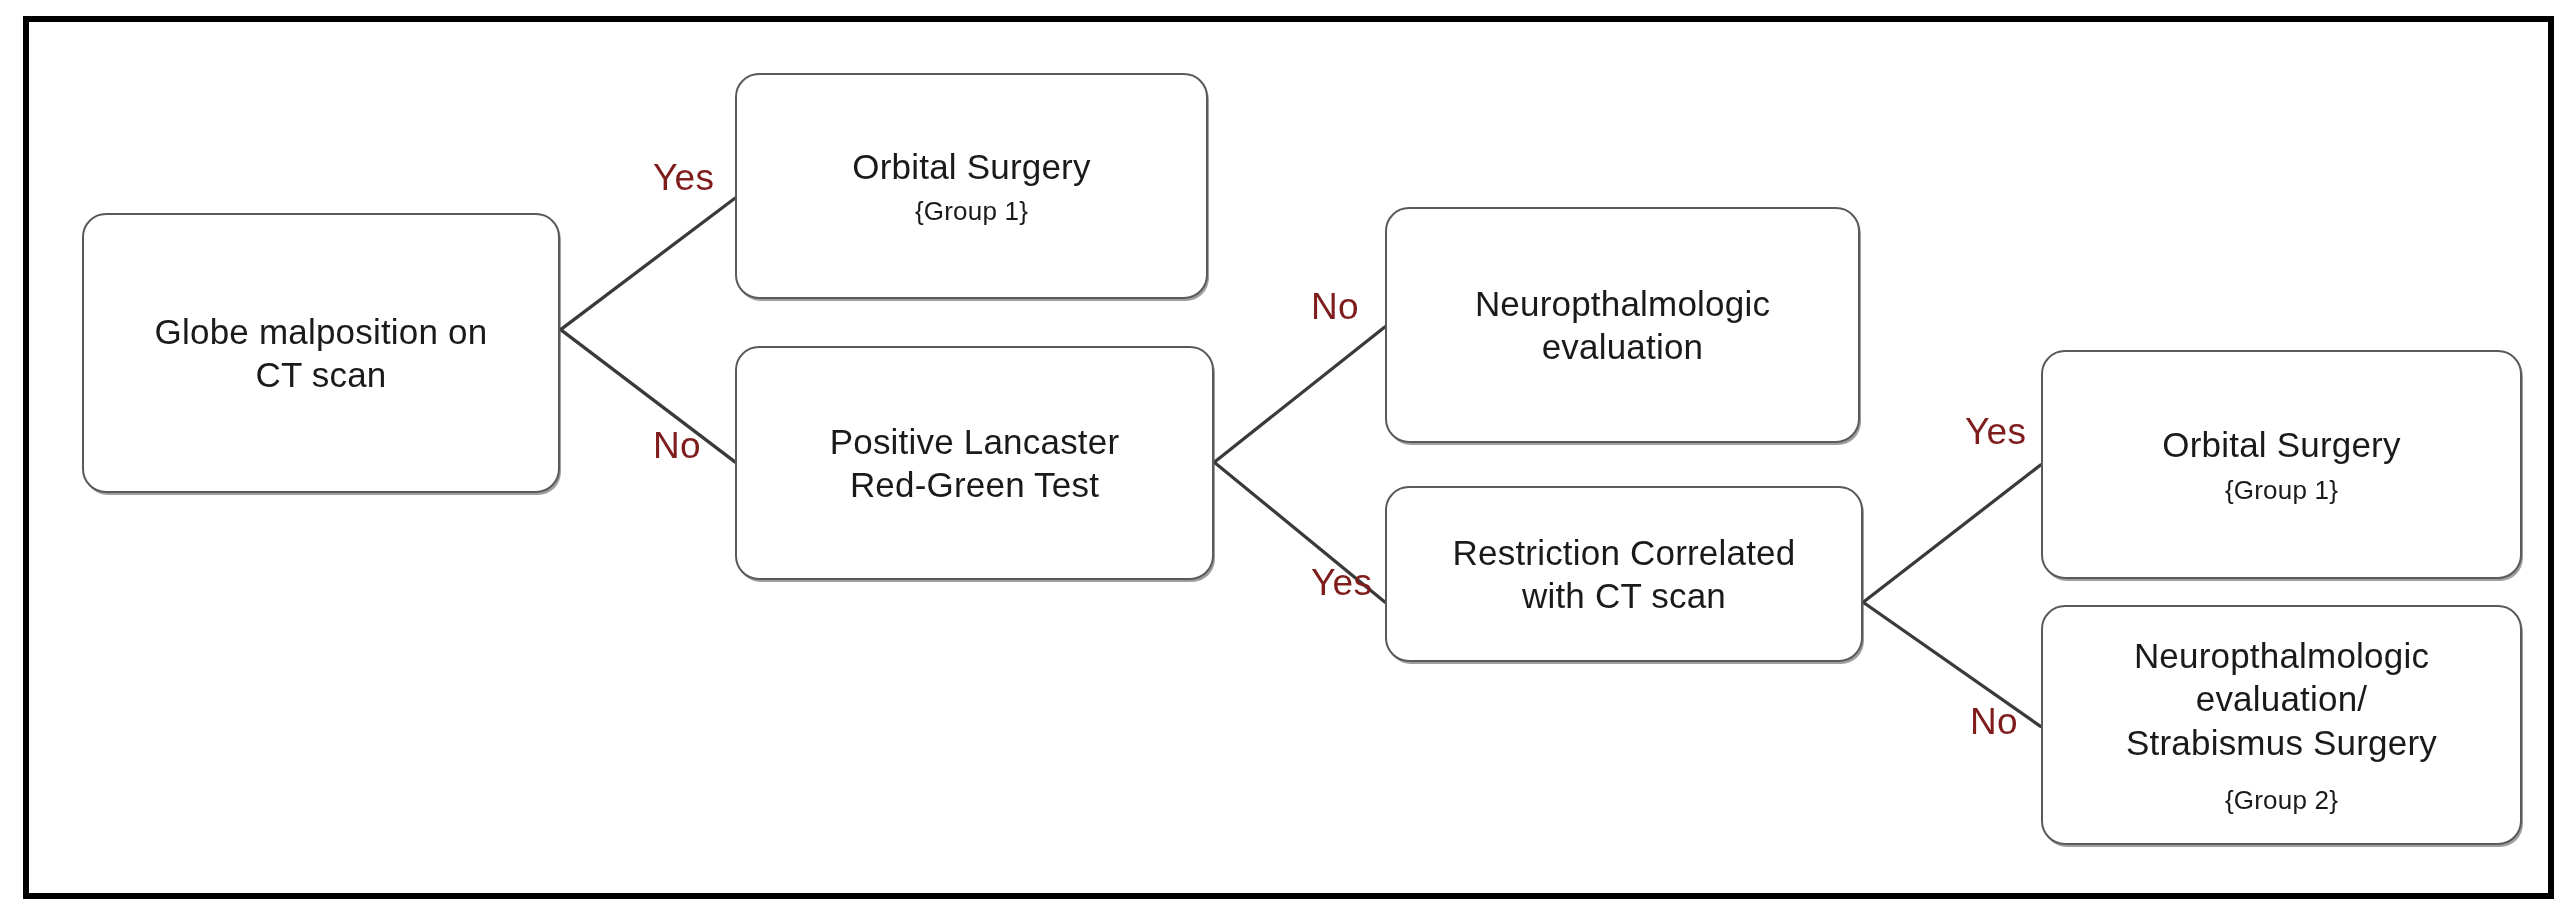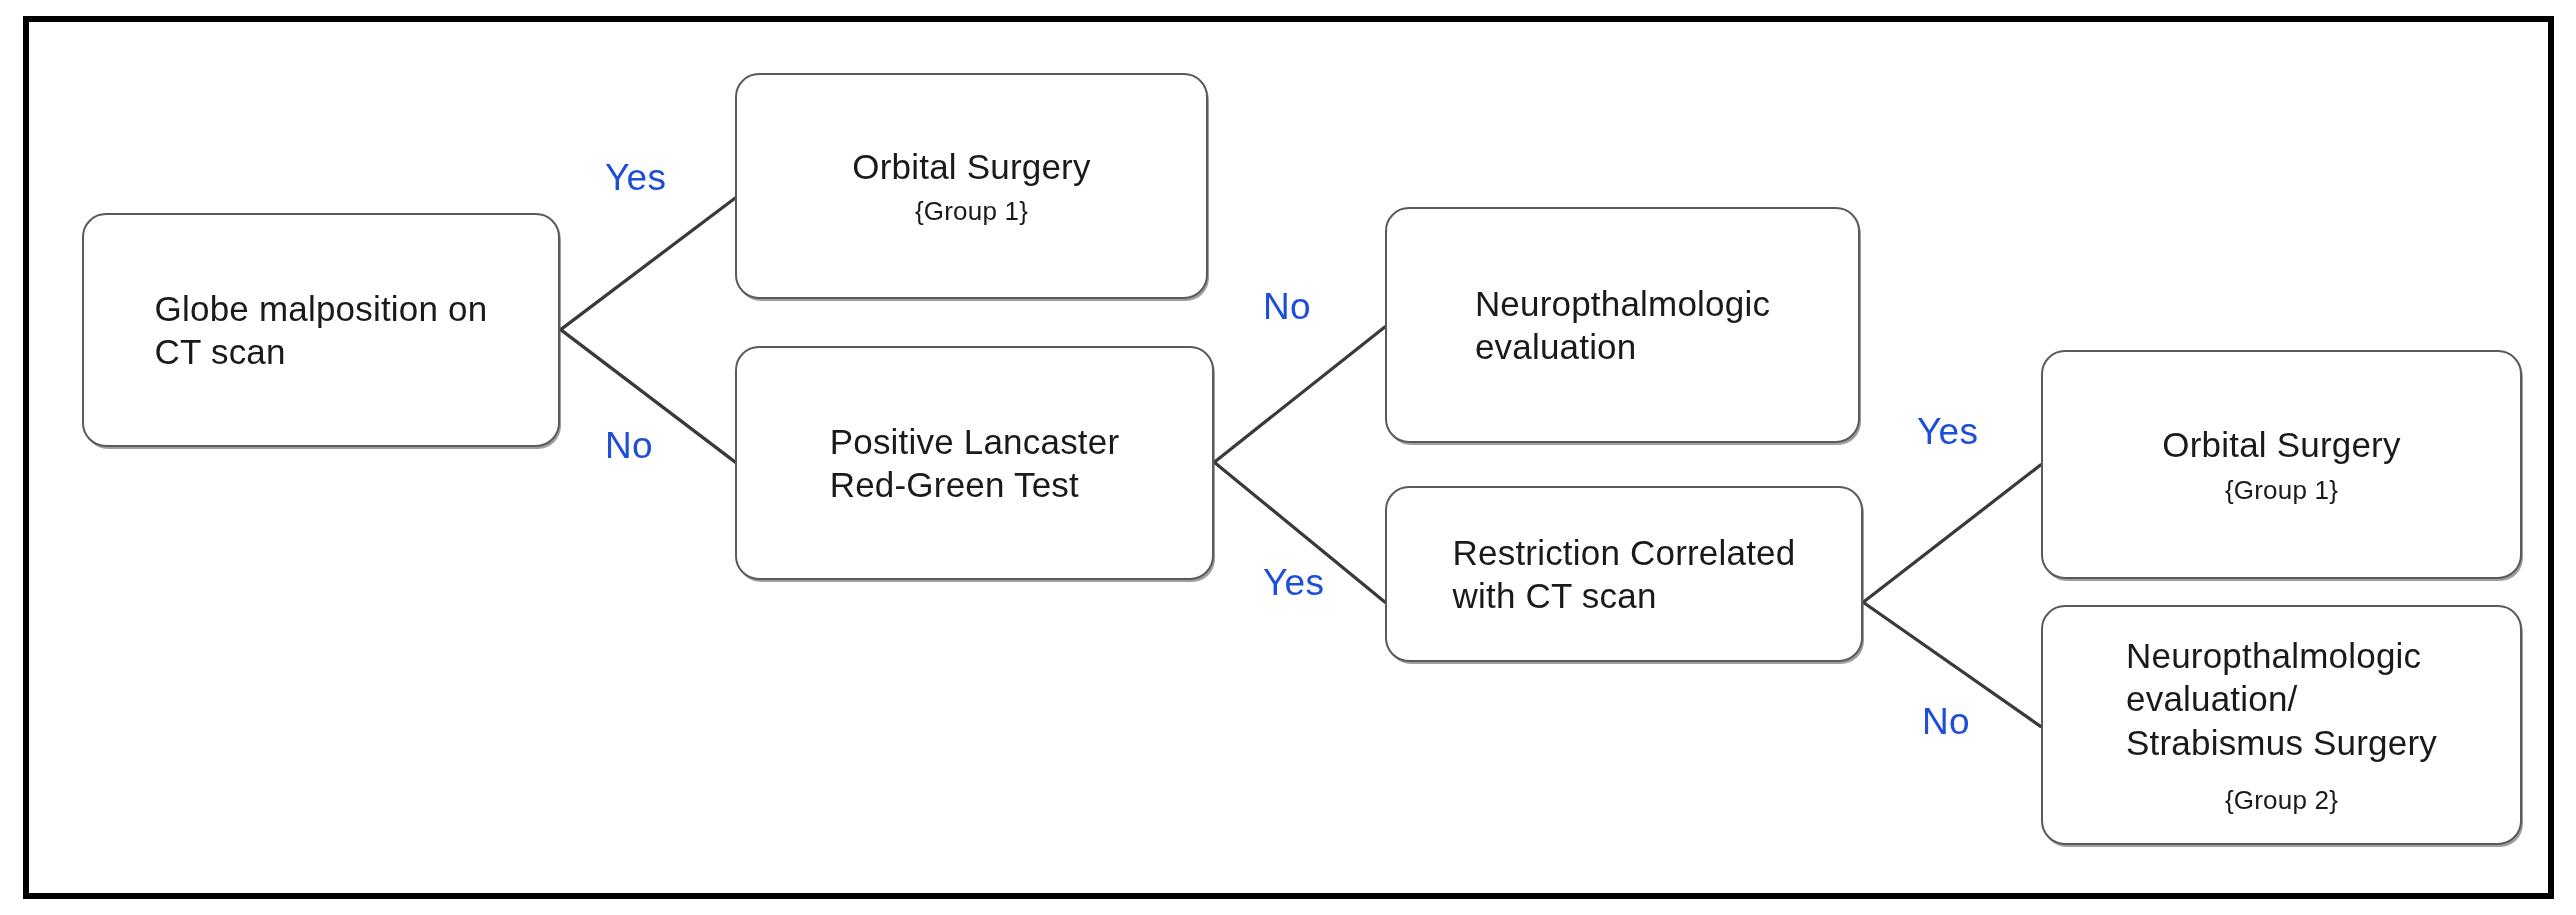--- a/index.html
+++ b/index.html
@@ -69,9 +69,10 @@
   .edge-label {
     position: absolute;
     font-size: 37px;
-    color: #1d4ed8;
+    color: #7f1d1d;
     letter-spacing: 0.3px;
     white-space: nowrap;
+    margin-left: 48px;
   }
 
   

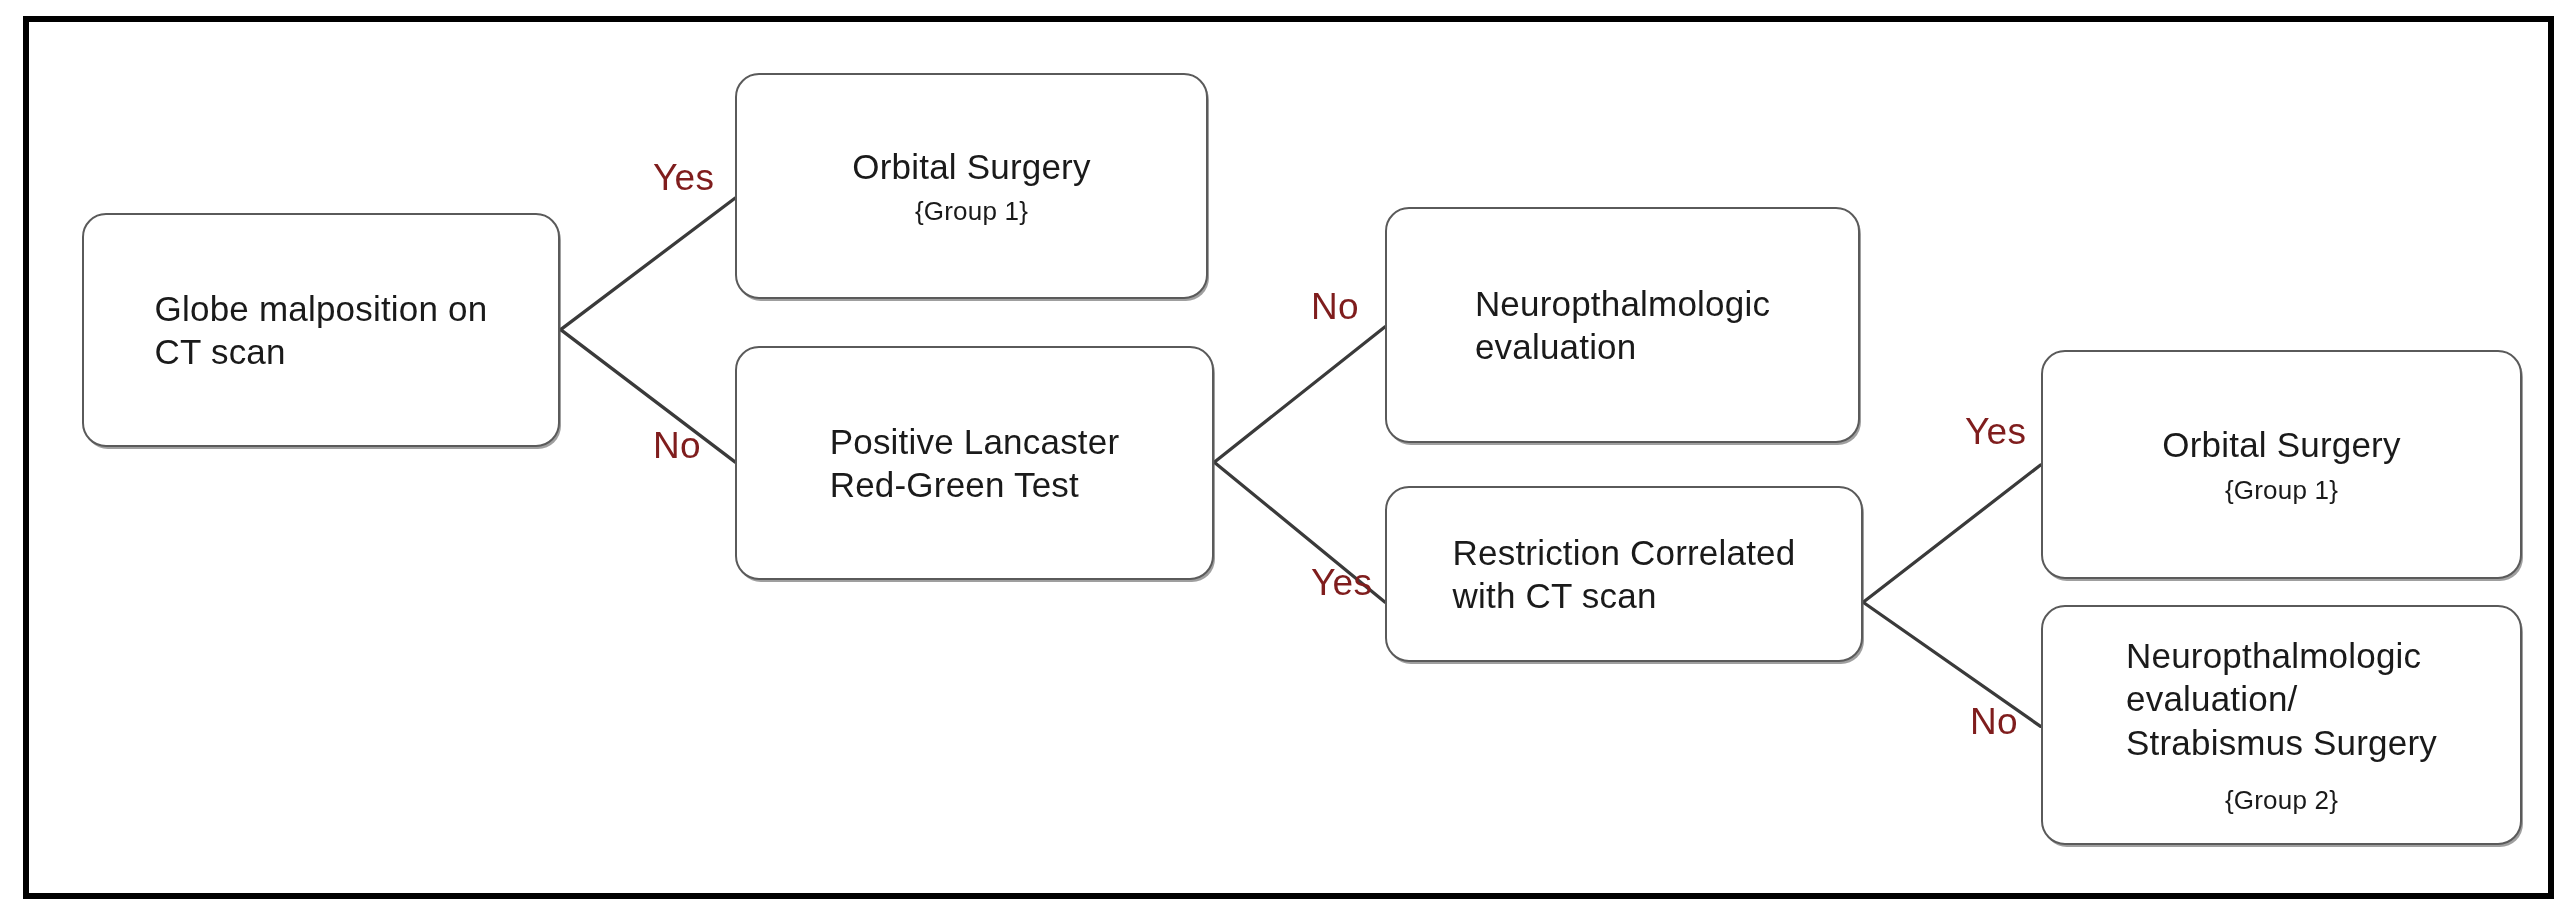--- a/index.html
+++ b/index.html
@@ -49,6 +49,7 @@
     flex-direction: column;
     align-items: center;
     justify-content: center;
+    text-align: center;
     color: #1a1a1a;
     box-shadow: 1.9px 2.8px 0 -0.9px rgba(80,80,80,0.55);
   }

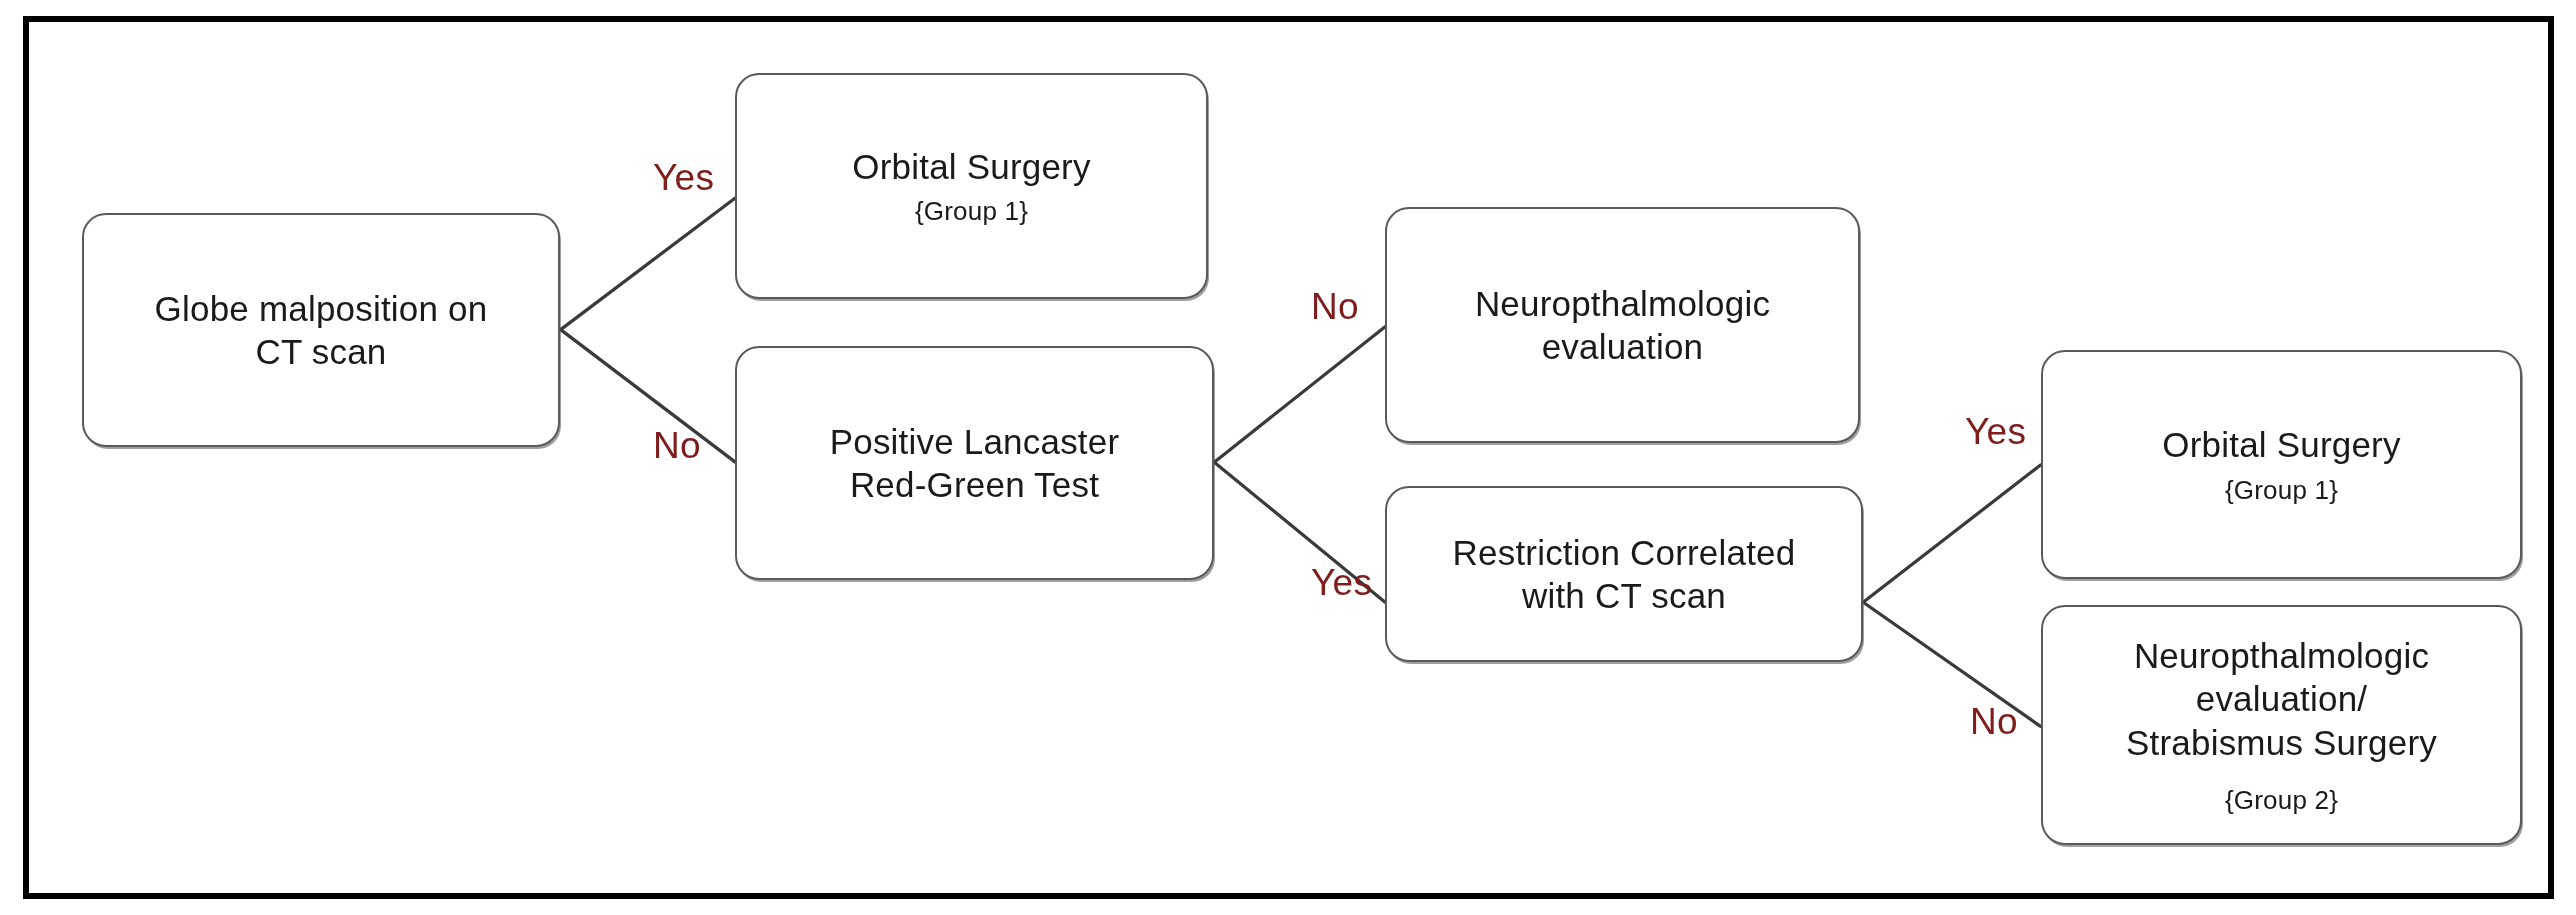--- a/index.html
+++ b/index.html
@@ -77,7 +77,7 @@
   }
 
   
-  #node-globe-malposition { left: 82px;  top: 213px; width: 478px; height: 234px; }
+  #node-globe-malposition { left: 82px;  top: 213px; width: 478px; height: 280px; }
   #node-orbital-surgery-1  { left: 735px; top: 73px;  width: 473px; height: 226px; }
   #node-lancaster-test     { left: 735px; top: 346px; width: 479px; height: 234px; }
   #node-neuro-eval         { left: 1385px; top: 207px; width: 475px; height: 236px; }

